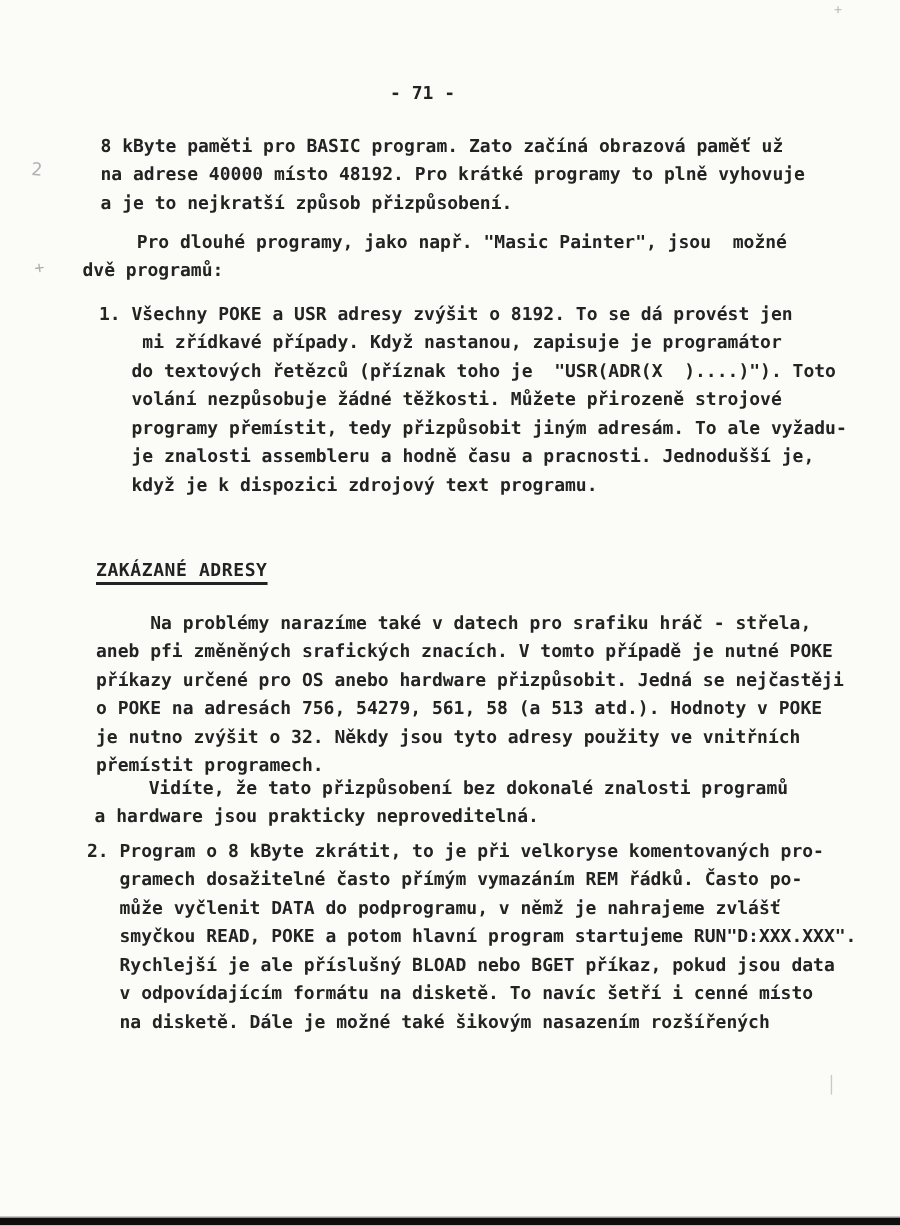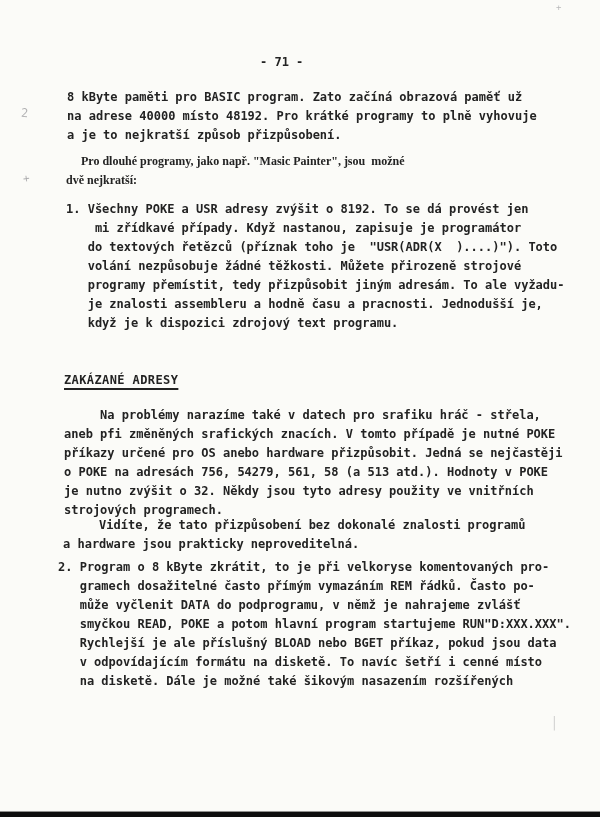--- a/index.html
+++ b/index.html
@@ -22,7 +22,7 @@
   .block { position: absolute; }
   #page-num   { position: absolute; left: 260px; top: 53px; text-align: center; }
   #p1         { left: 67px; top: 88px;  }
-  #p2         { left: 66px; top: 152px; font-family: Liberation Serif, serif; }
+  #p2         { left: 55px; top: 152px; }
   #item1      { left: 66px; top: 200px; }
   #heading    { position: absolute; left: 64px; top: 371px;
                 letter-spacing: 0.4px;

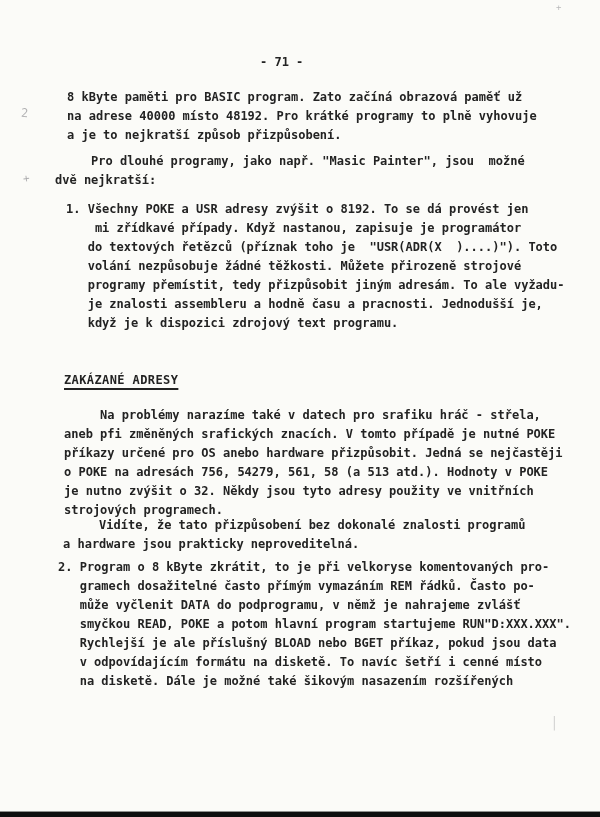--- a/index.html
+++ b/index.html
@@ -72,7 +72,7 @@
 
   <div id="p2" class="block">
     <div class="ln">     Pro dlouhé programy, jako např. "Masic Painter", jsou  možné</div>
-    <div class="ln">dvě nejkratší:</div>
+    <div class="ln">dvě programů:</div>
   </div>
 
   <div id="item1" class="block">

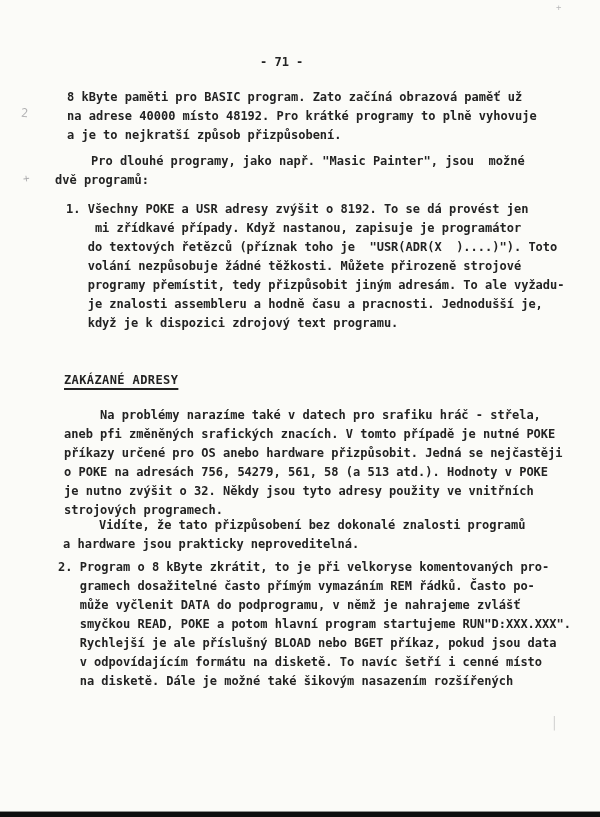--- a/index.html
+++ b/index.html
@@ -93,7 +93,7 @@
     <div class="ln">příkazy určené pro OS anebo hardware přizpůsobit. Jedná se nejčastěji</div>
     <div class="ln">o POKE na adresách 756, 54279, 561, 58 (a 513 atd.). Hodnoty v POKE</div>
     <div class="ln">je nutno zvýšit o 32. Někdy jsou tyto adresy použity ve vnitřních</div>
-    <div class="ln">strojových programech.</div>
+    <div class="ln">přemístit programech.</div>
   </div>
 
   <div id="p5" class="block">

